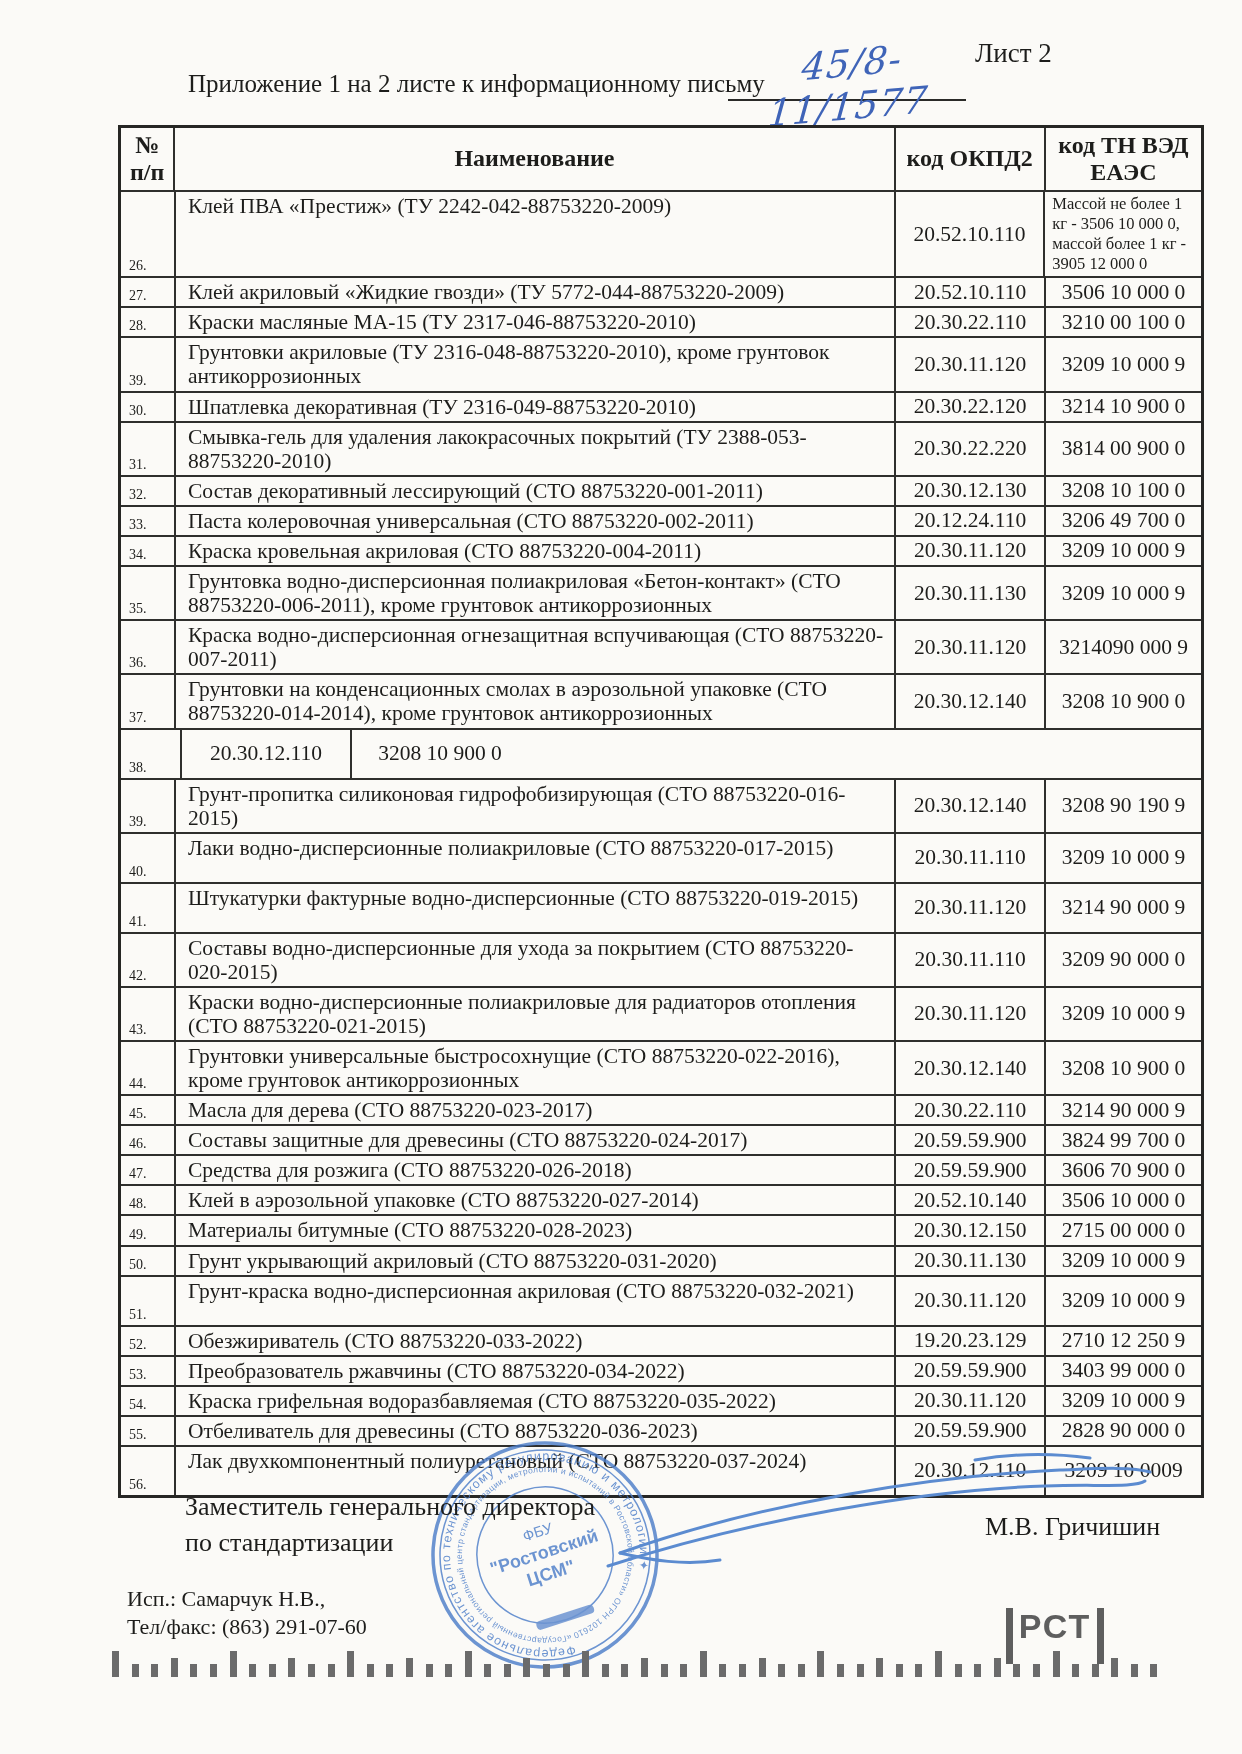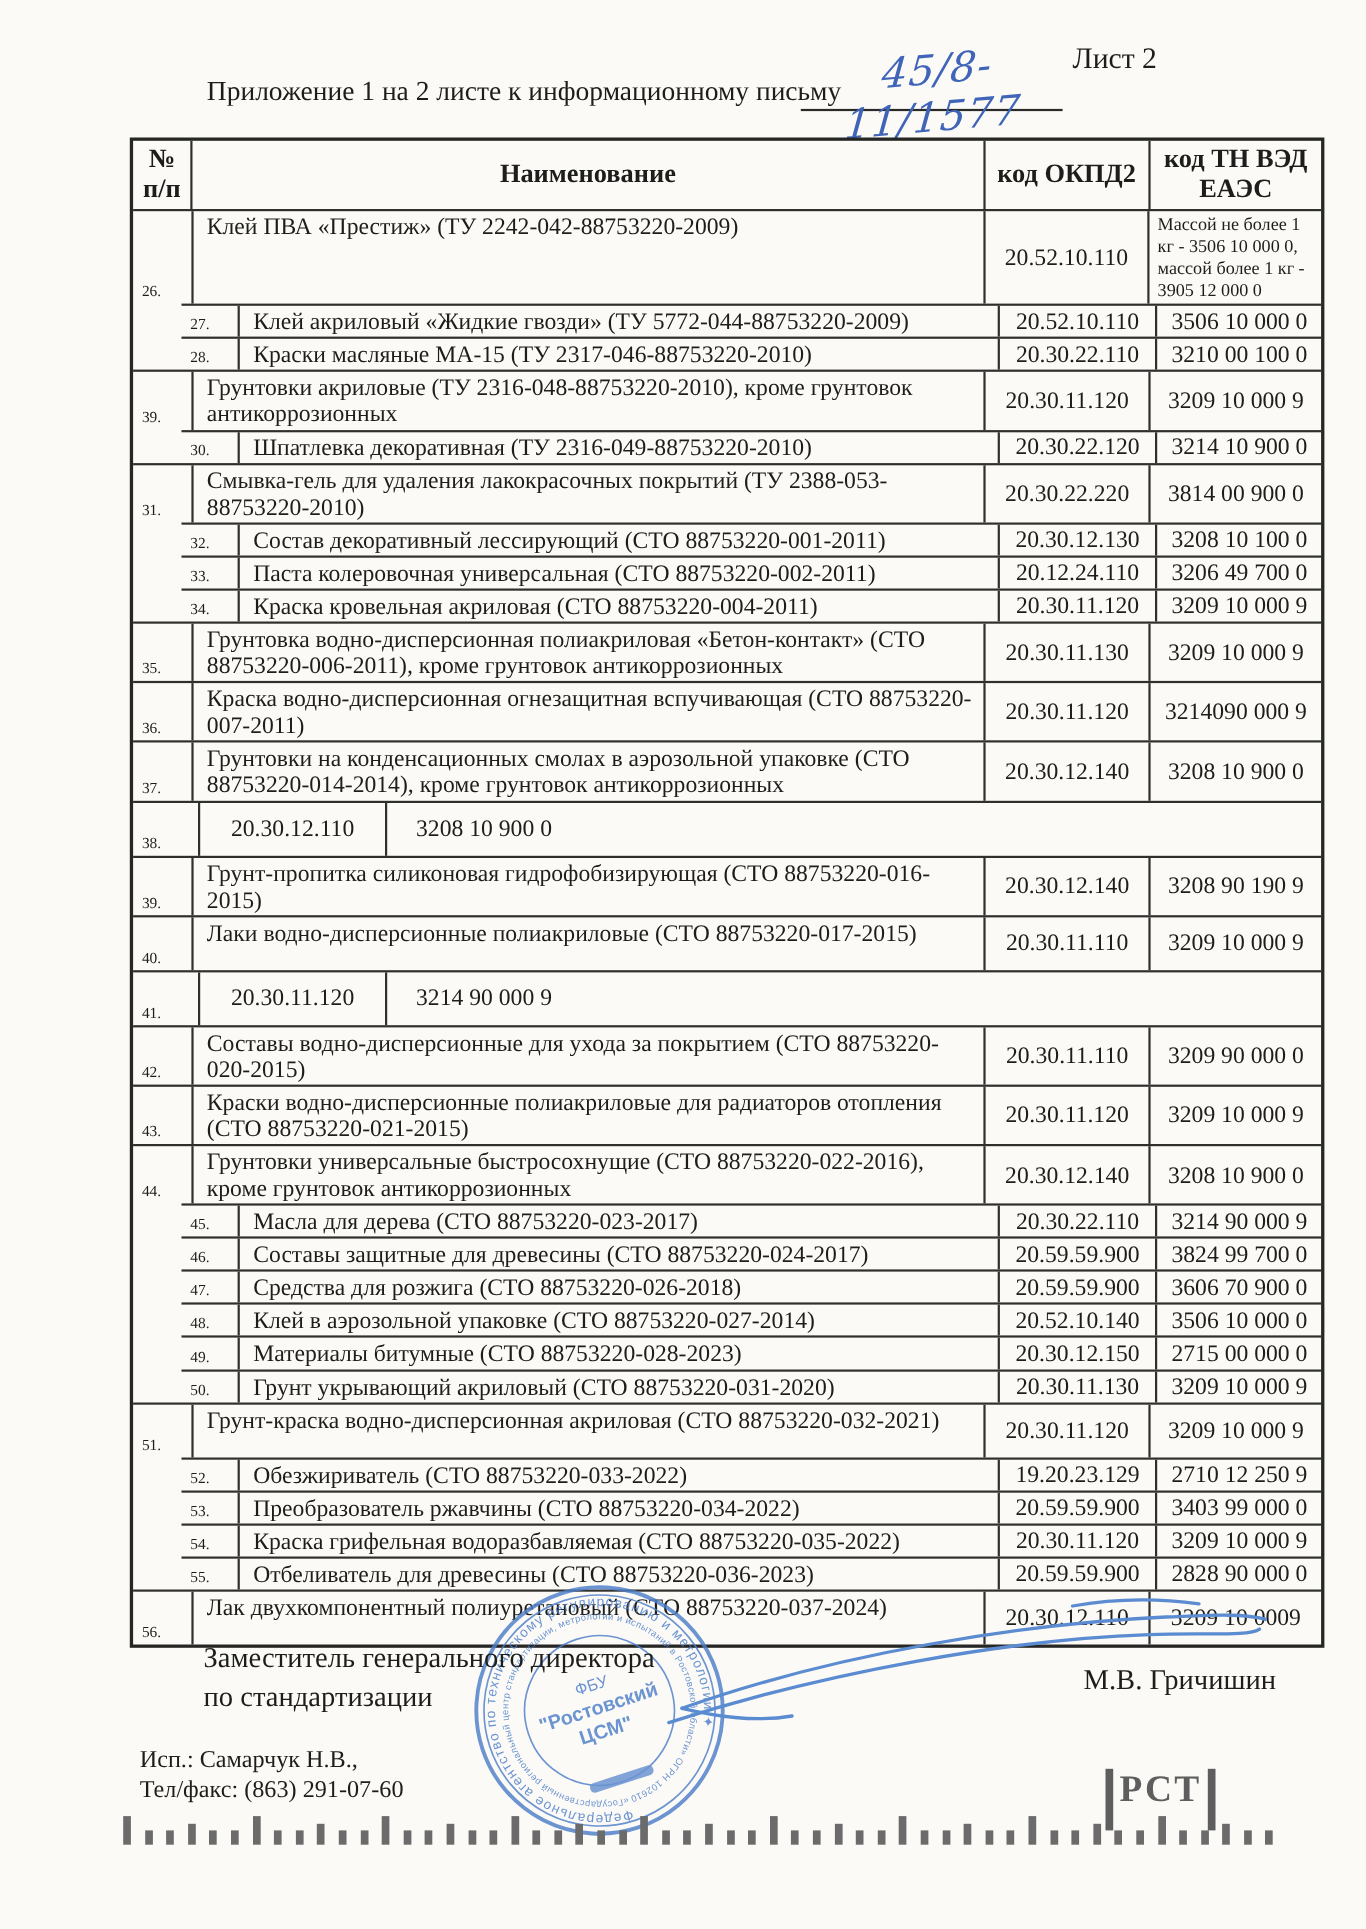--- a/index.html
+++ b/index.html
@@ -34,7 +34,7 @@
   .col-tnved{width:178px;display:flex;align-items:center;justify-content:center;font-size:21.5px;text-align:center;padding:1px 2px;}
   .thead .td{font-weight:bold;font-size:24px;display:flex;align-items:center;justify-content:center;text-align:center;line-height:1.12;padding:4px 2px;}
   .thead{min-height:53px;}
-  .row-s{min-height:23px;margin-left:44px;}
+  .row-s{min-height:23px;}
   .row-d{min-height:48px;}
   .row-xl{min-height:73px;}
   .tnved-small{font-size:16.5px;line-height:1.22;text-align:left;padding:2px 4px 2px 7px;align-items:flex-start;}

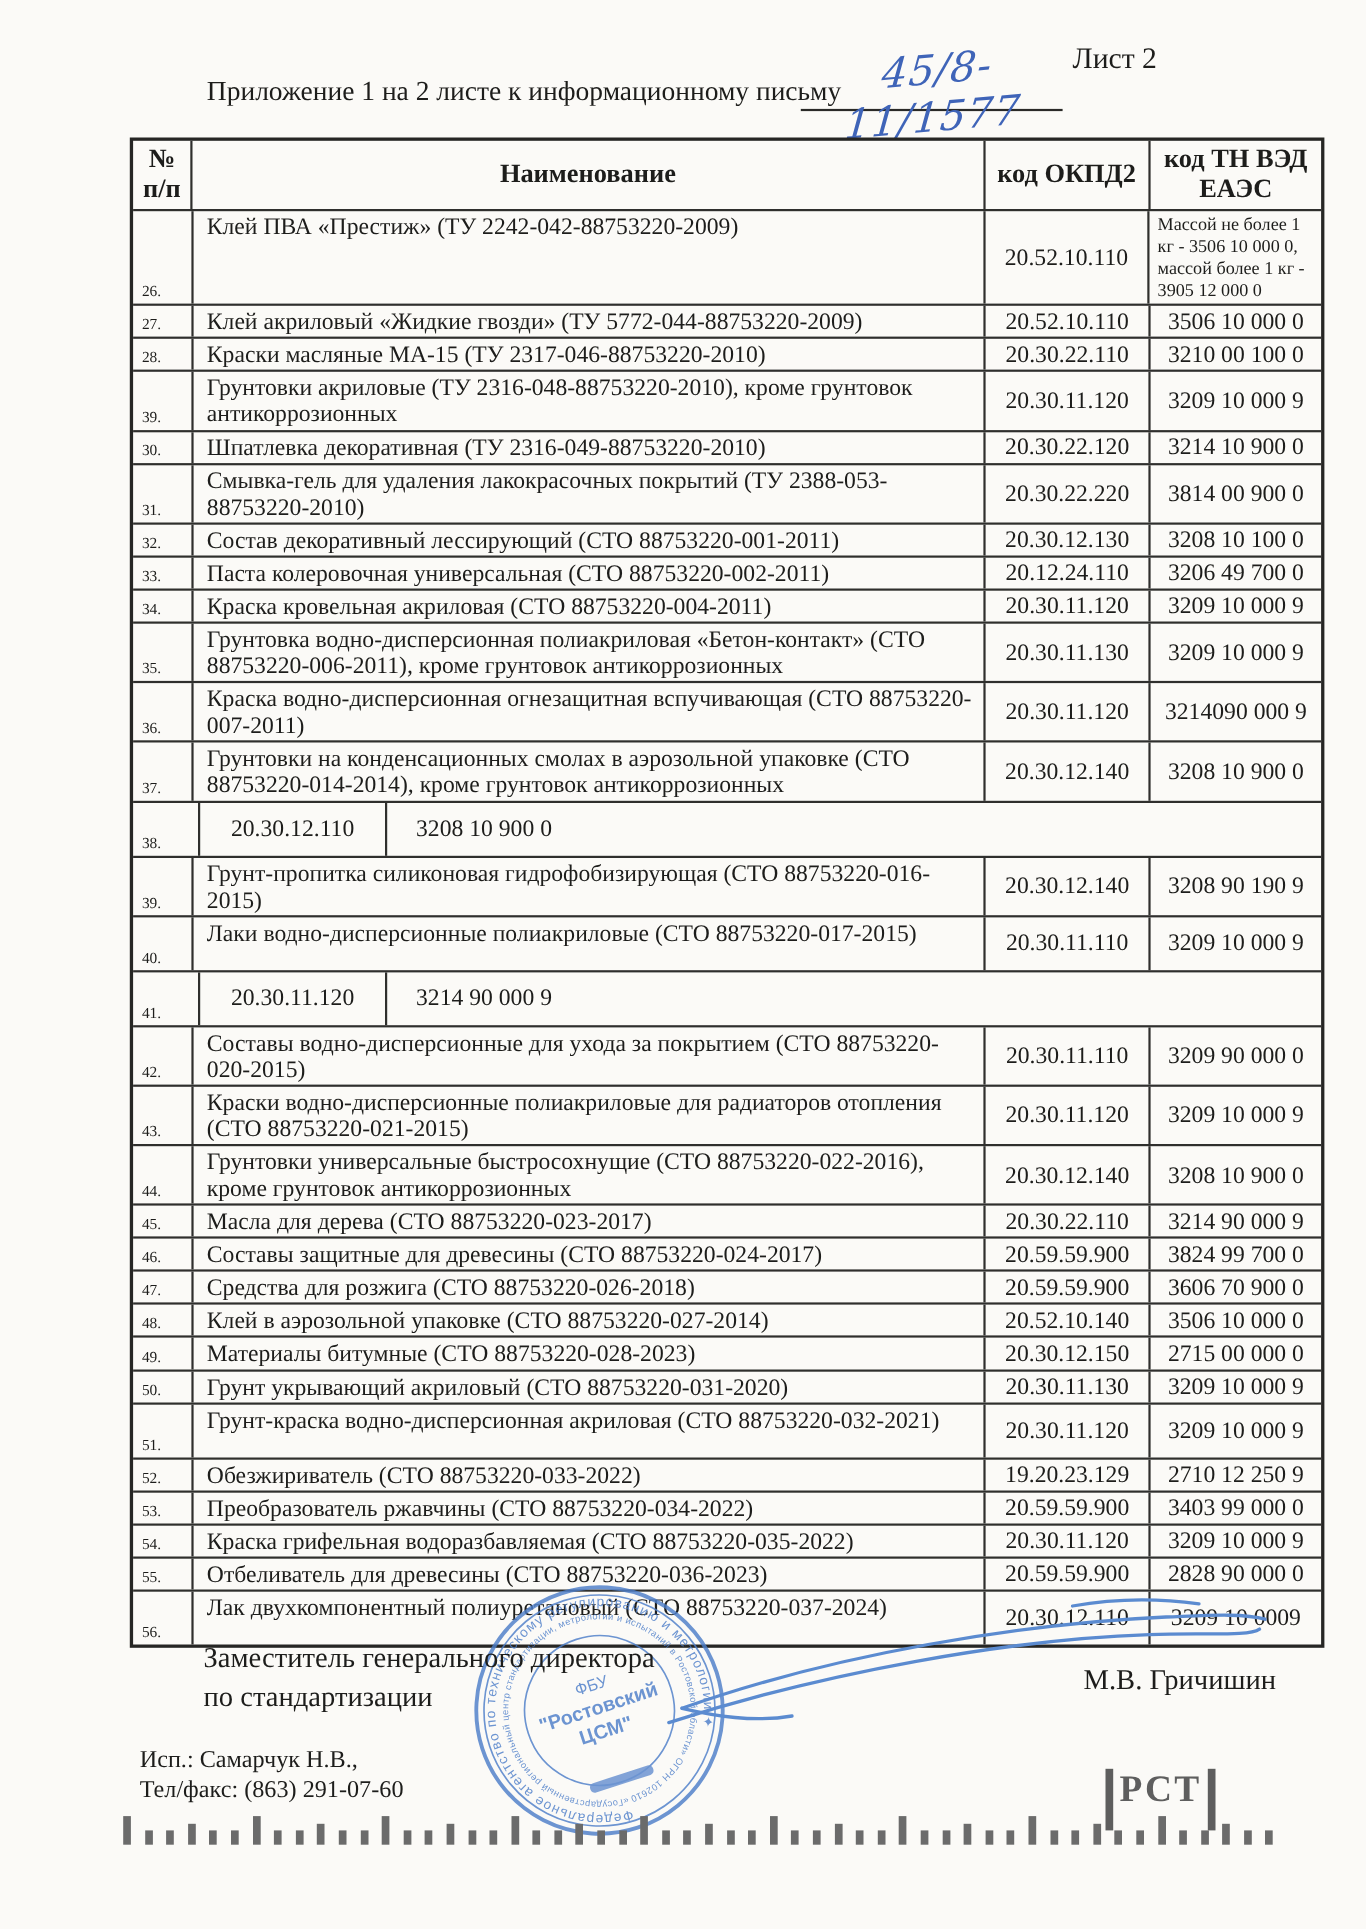--- a/index.html
+++ b/index.html
@@ -171,6 +171,7 @@
       </div>
       <div class="tr row-d">
         <div class="td col-num">41.</div>
+        <div class="td col-name">Штукатурки фактурные водно-дисперсионные (СТО 88753220-019-2015)</div>
         <div class="td col-okpd">20.30.11.120</div>
         <div class="td col-tnved">3214 90 000 9</div>
       </div>

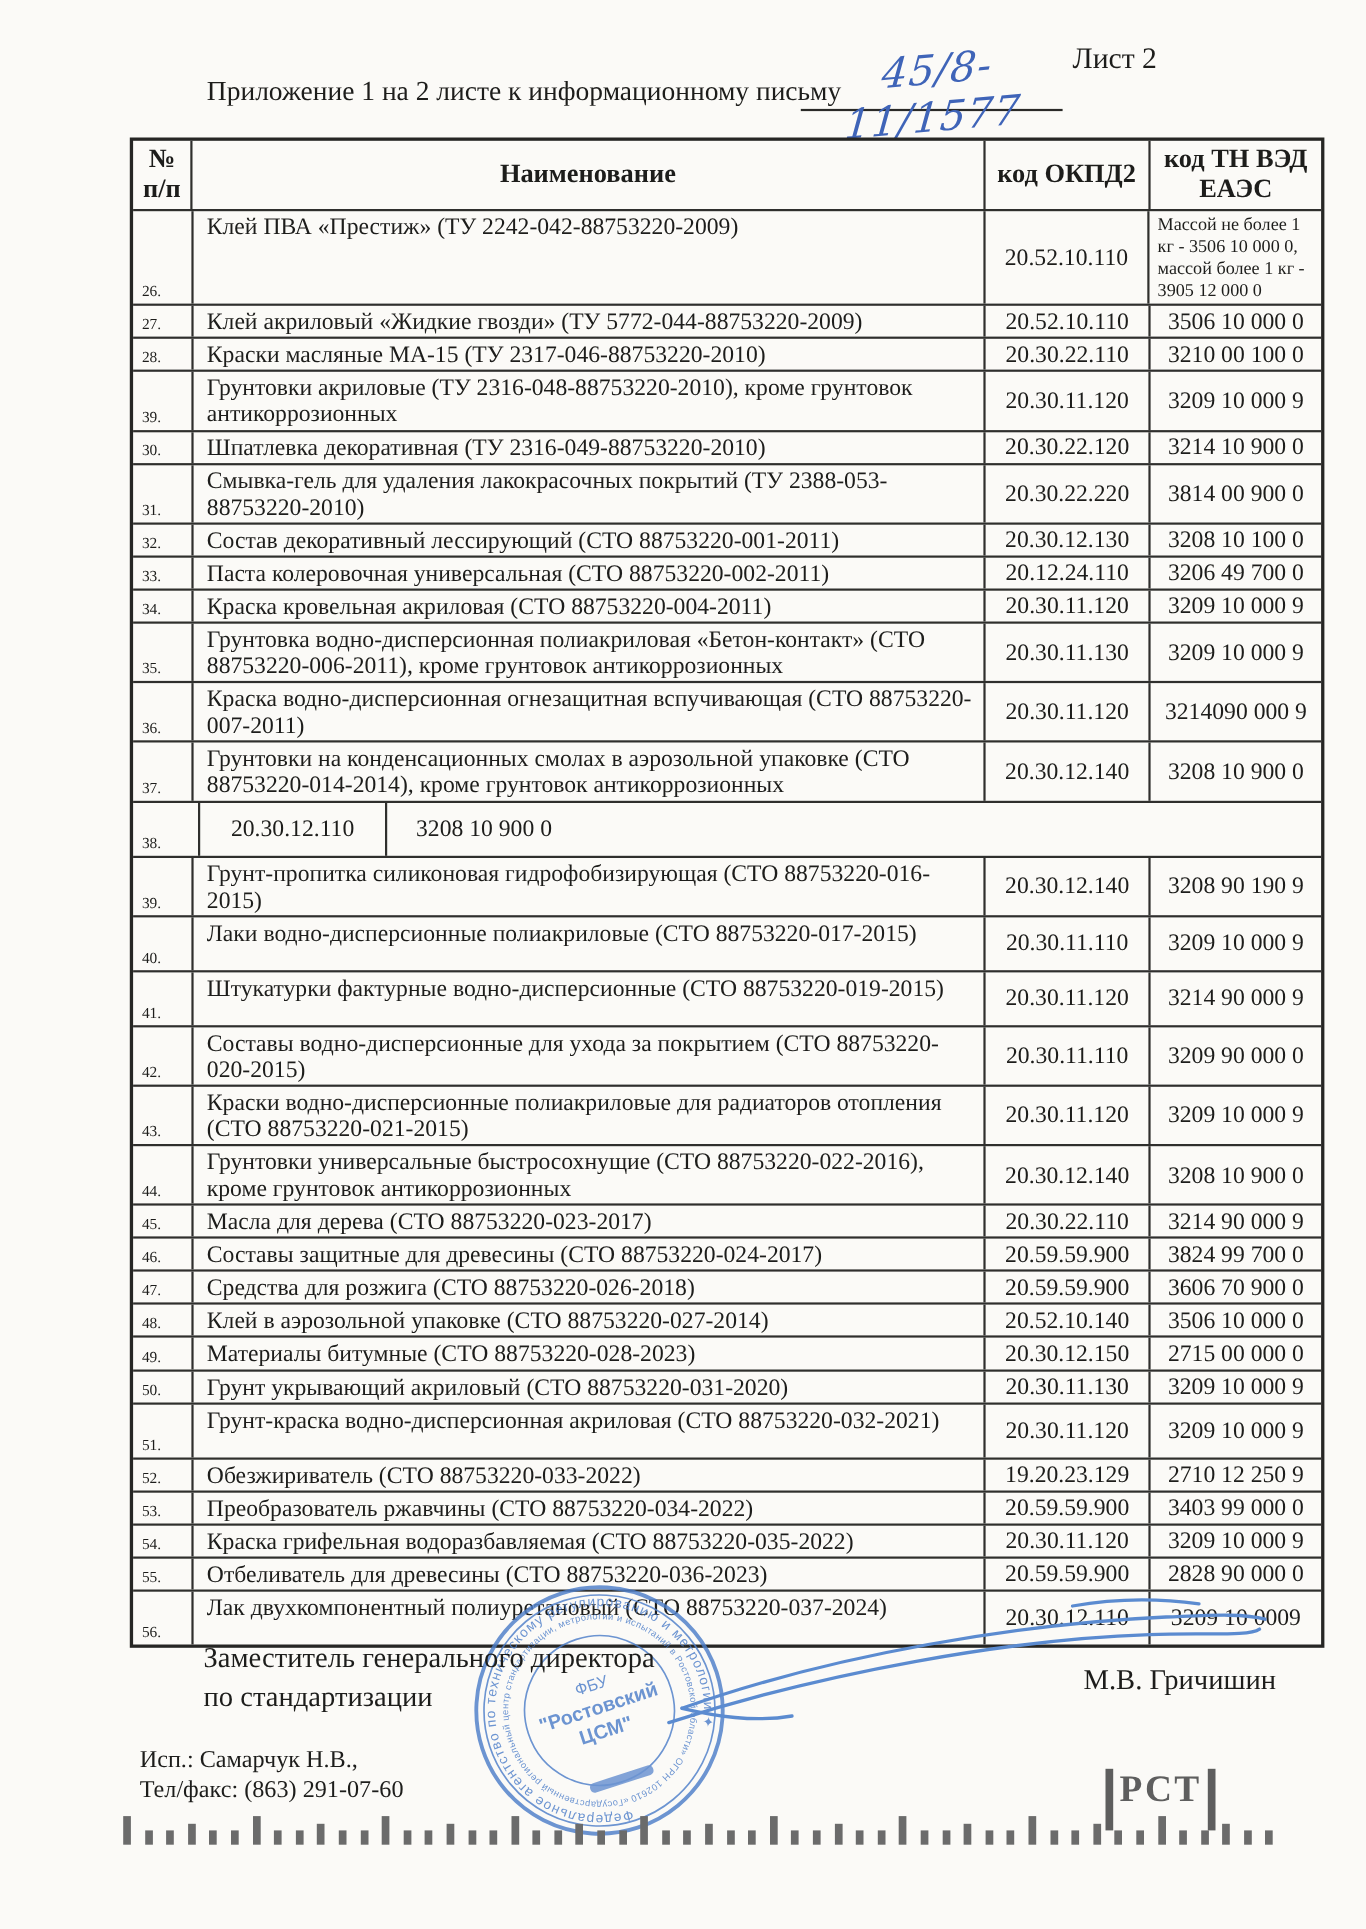--- a/index.html
+++ b/index.html
@@ -60,7 +60,7 @@
     color:#5e5e5e;
   }
   .rst-bar{width:7px;height:56px;background:#5e5e5e;}
-  .rst-text{font-family:Liberation Serif, serif;font-weight:bold;font-size:34px;letter-spacing:2px;line-height:1.1;}
+  .rst-text{font-family:Liberation Sans, sans-serif;font-weight:bold;font-size:34px;letter-spacing:2px;line-height:1.1;}
 </style>
 </head>
 <body>

